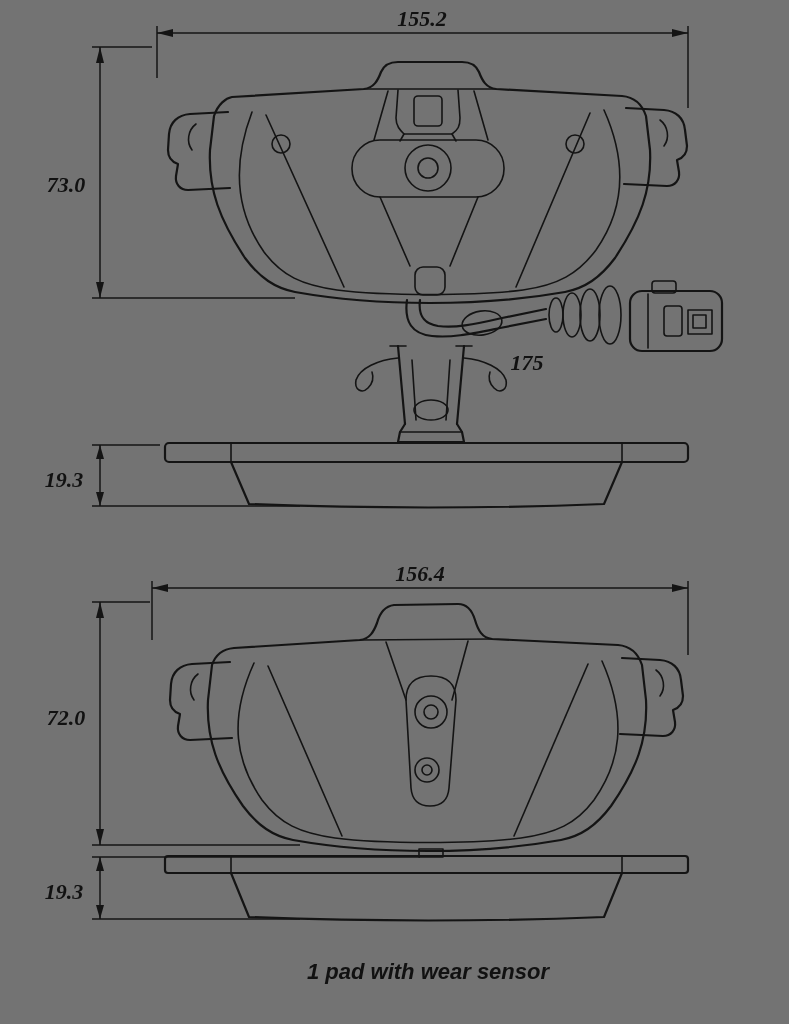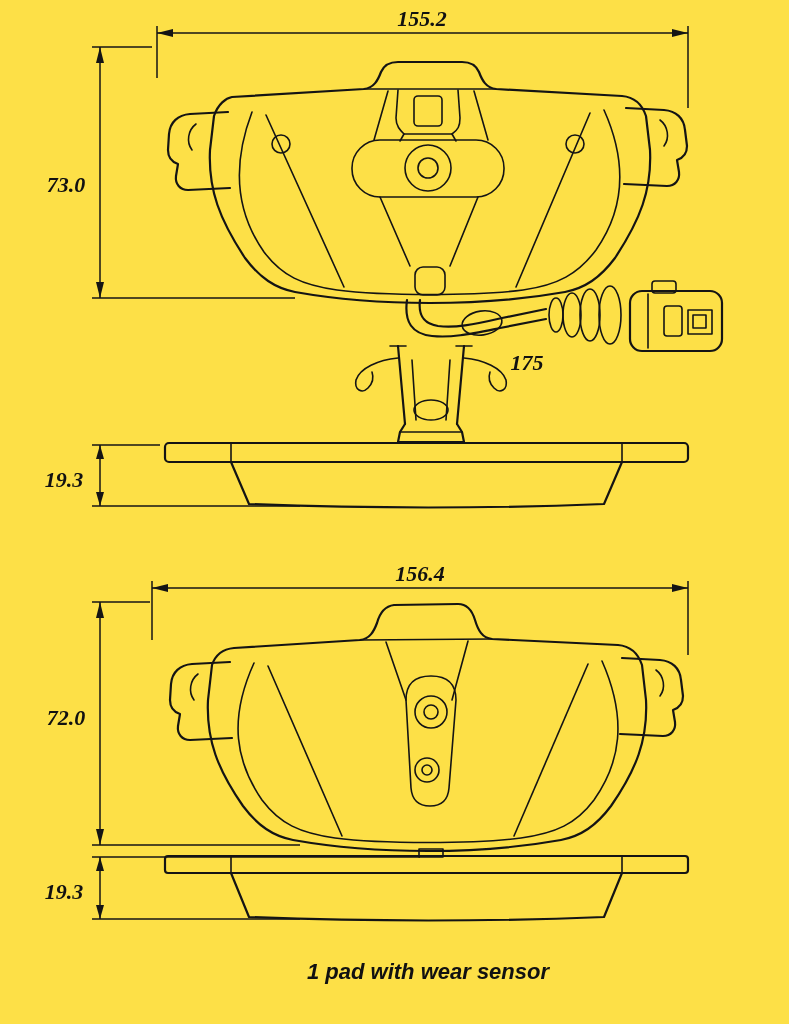--- a/index.html
+++ b/index.html
@@ -3,7 +3,7 @@
 <meta charset="utf-8">
 <style>
   html,body{margin:0;padding:0;background:#ffffff;}
-  .stage{width:789px;height:1024px;position:relative;background:#fde047;overflow:hidden;}
+  .stage{width:789px;height:1024px;position:relative;background:#737373;overflow:hidden;}
   svg{display:block;}
   .outline{fill:none;stroke:#141414;stroke-width:2.2;stroke-linecap:round;stroke-linejoin:round;}
   .inner{fill:none;stroke:#141414;stroke-width:1.6;stroke-linecap:round;stroke-linejoin:round;}

